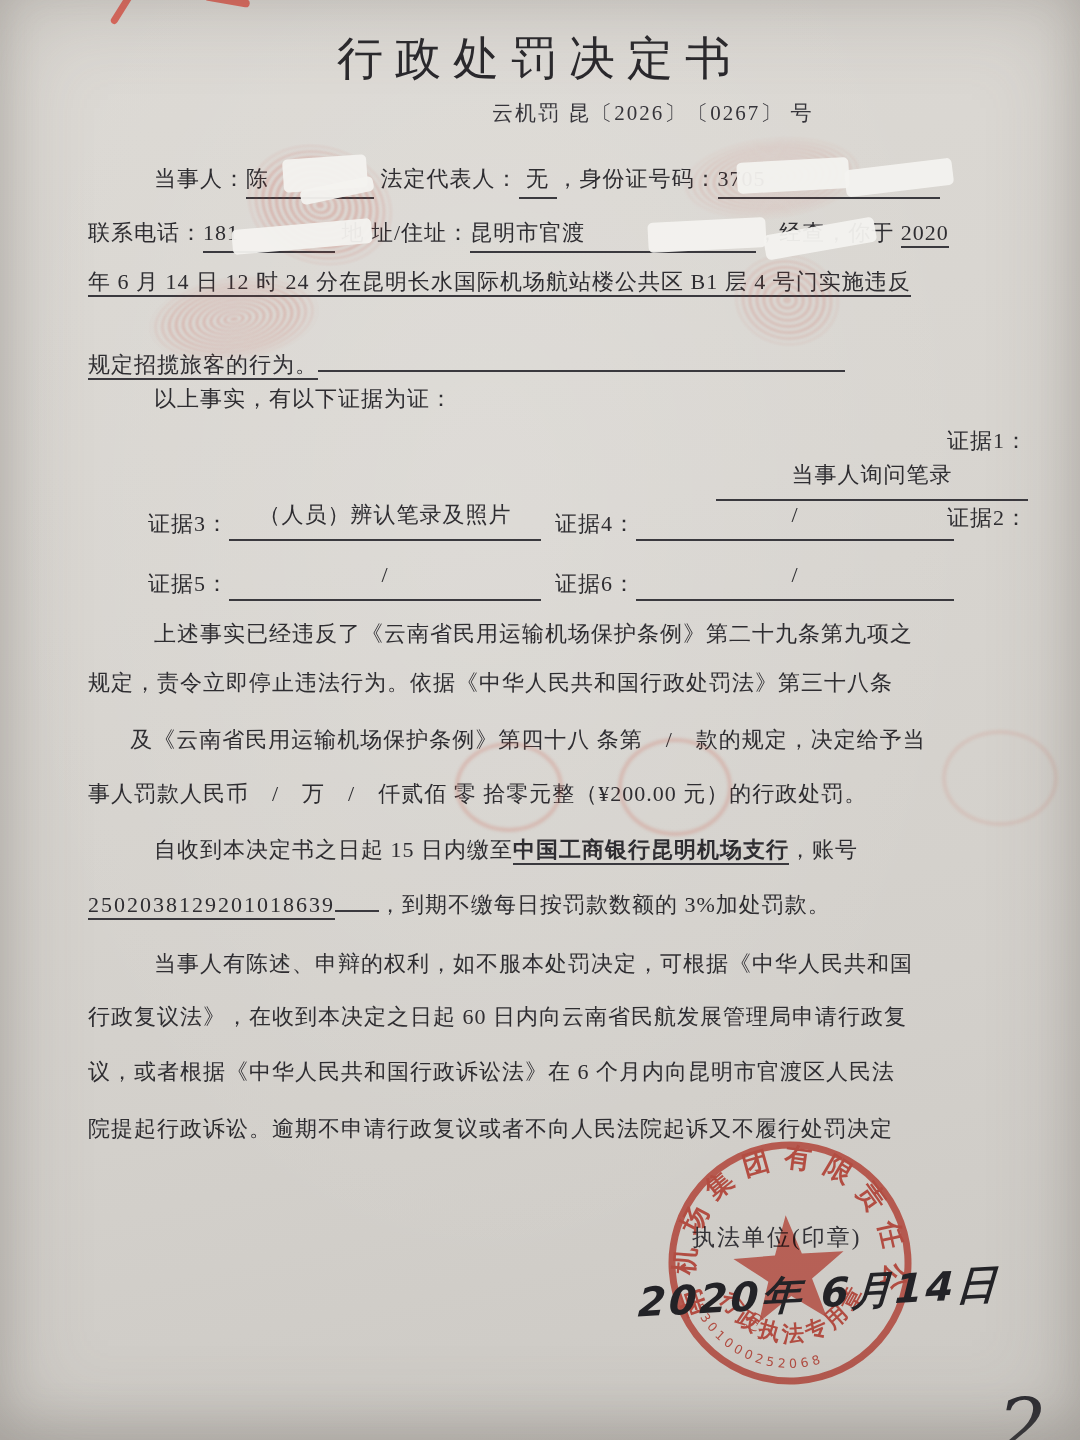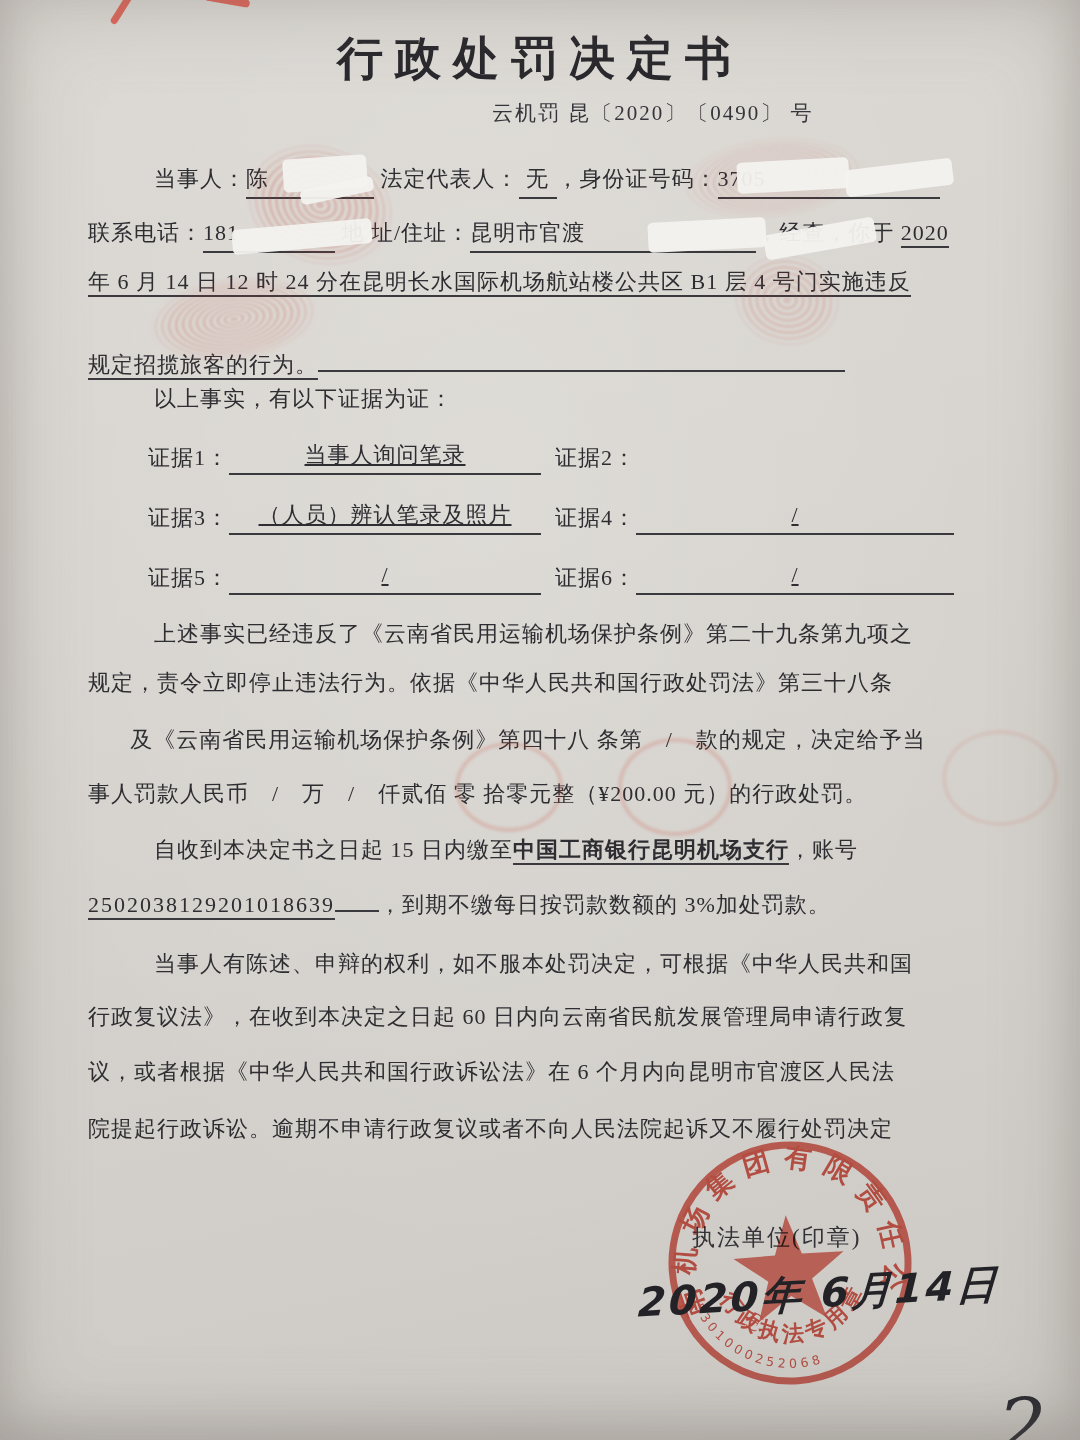--- a/index.html
+++ b/index.html
@@ -25,7 +25,7 @@
   .indent{padding-left:66px;}
   .title{
     position:absolute;left:0;right:0;top:28px;text-align:center;
-    font-size:46px;font-weight:700;letter-spacing:12px;color:#29282c;
+    font-size:46px;font-weight:400;letter-spacing:12px;color:#29282c;
   }
   .docnum{
     position:absolute;left:492px;top:99px;

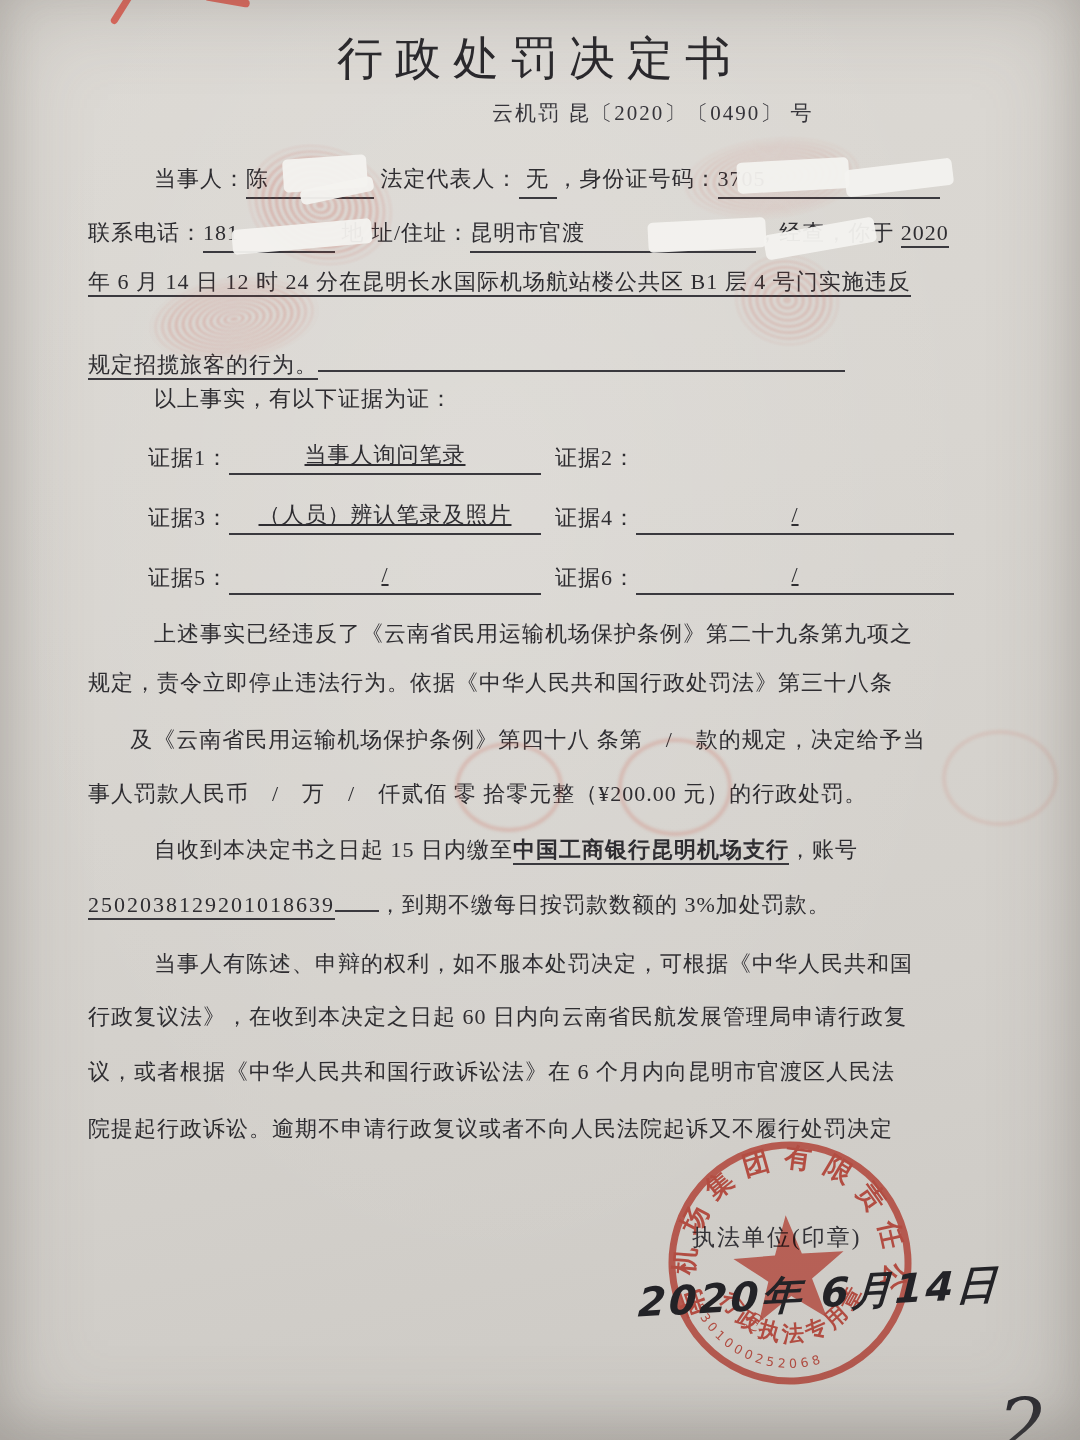--- a/index.html
+++ b/index.html
@@ -86,7 +86,7 @@
   <div class="pen-mark" style="left:204px;top:-4px;width:46px;height:8px;transform:rotate(10deg);"></div>
 
   <div class="title">行政处罚决定书</div>
-  <div class="docnum">云机罚  昆〔2020〕〔0490〕 号</div>
+  <div class="docnum">云机罚  昆〔2026〕〔0267〕 号</div>
 
   <div class="line indent" style="top:162px;">
     <span>当事人：</span><span class="u" style="display:inline-block;width:128px;"><span>陈</span></span>

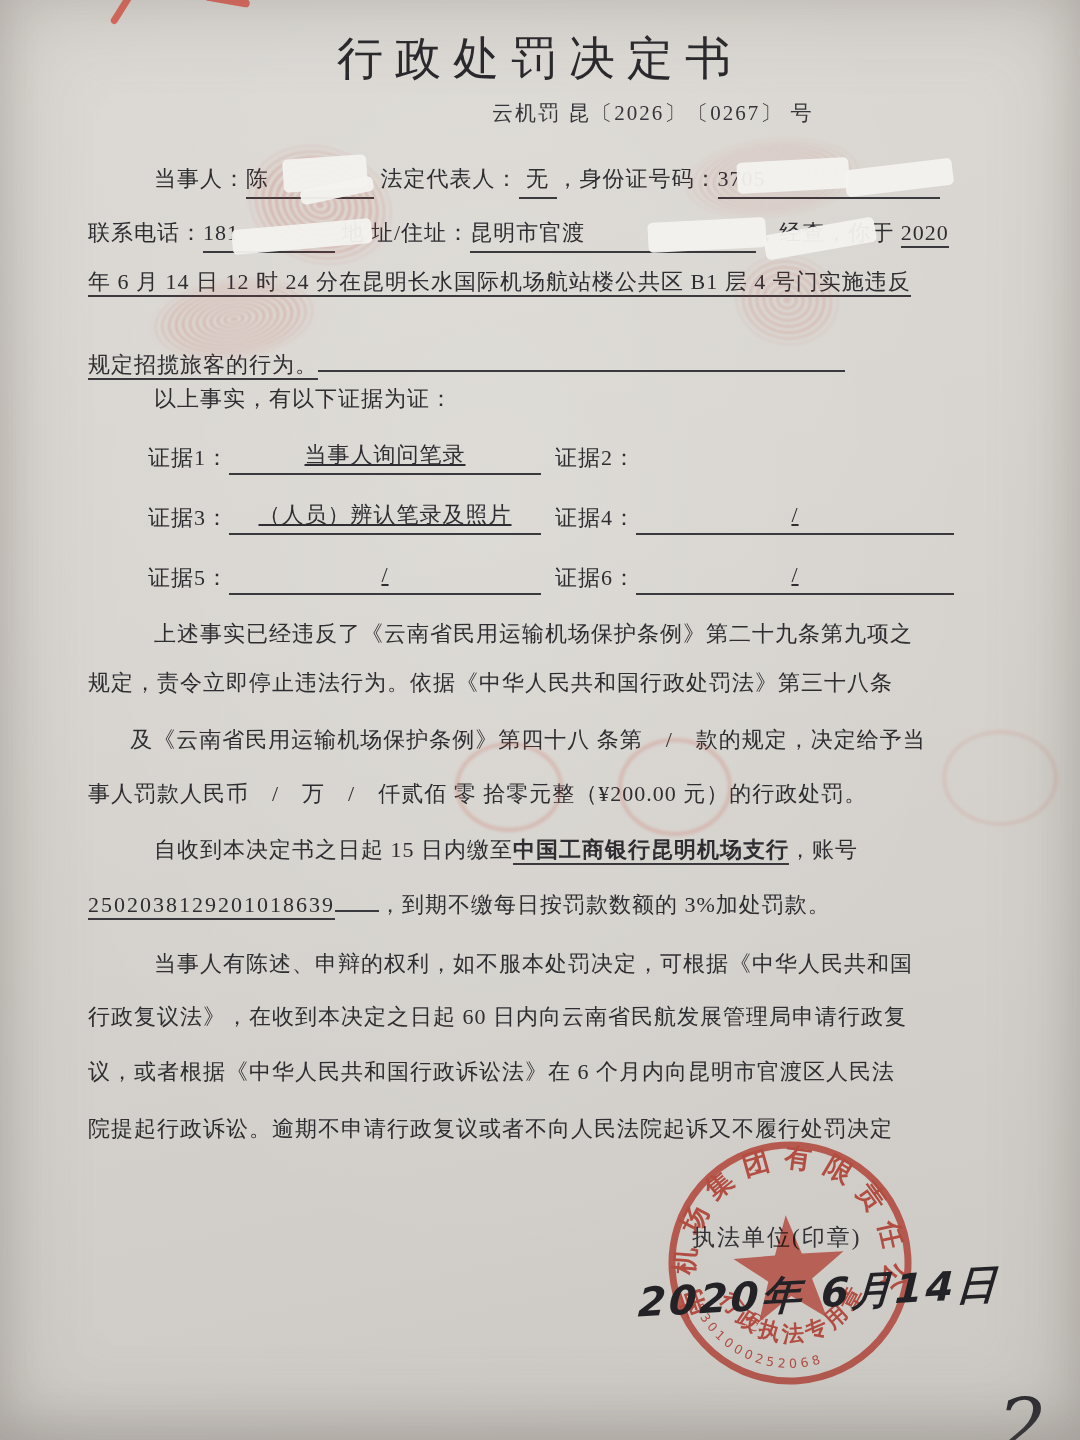--- a/index.html
+++ b/index.html
@@ -103,7 +103,7 @@
 
   <div class="line indent" style="top:382px;">以上事实，有以下证据为证：</div>
 
-  <div class="line ev-row" style="top:438px;left:148px;">
+  <div class="line ev-row" style="top:424px;left:148px;flex-direction:column;">
     <span class="ev-label">证据1：</span>
       <span class="blank ev-val-l">当事人询问笔录</span>
       <span class="ev-gap"></span>

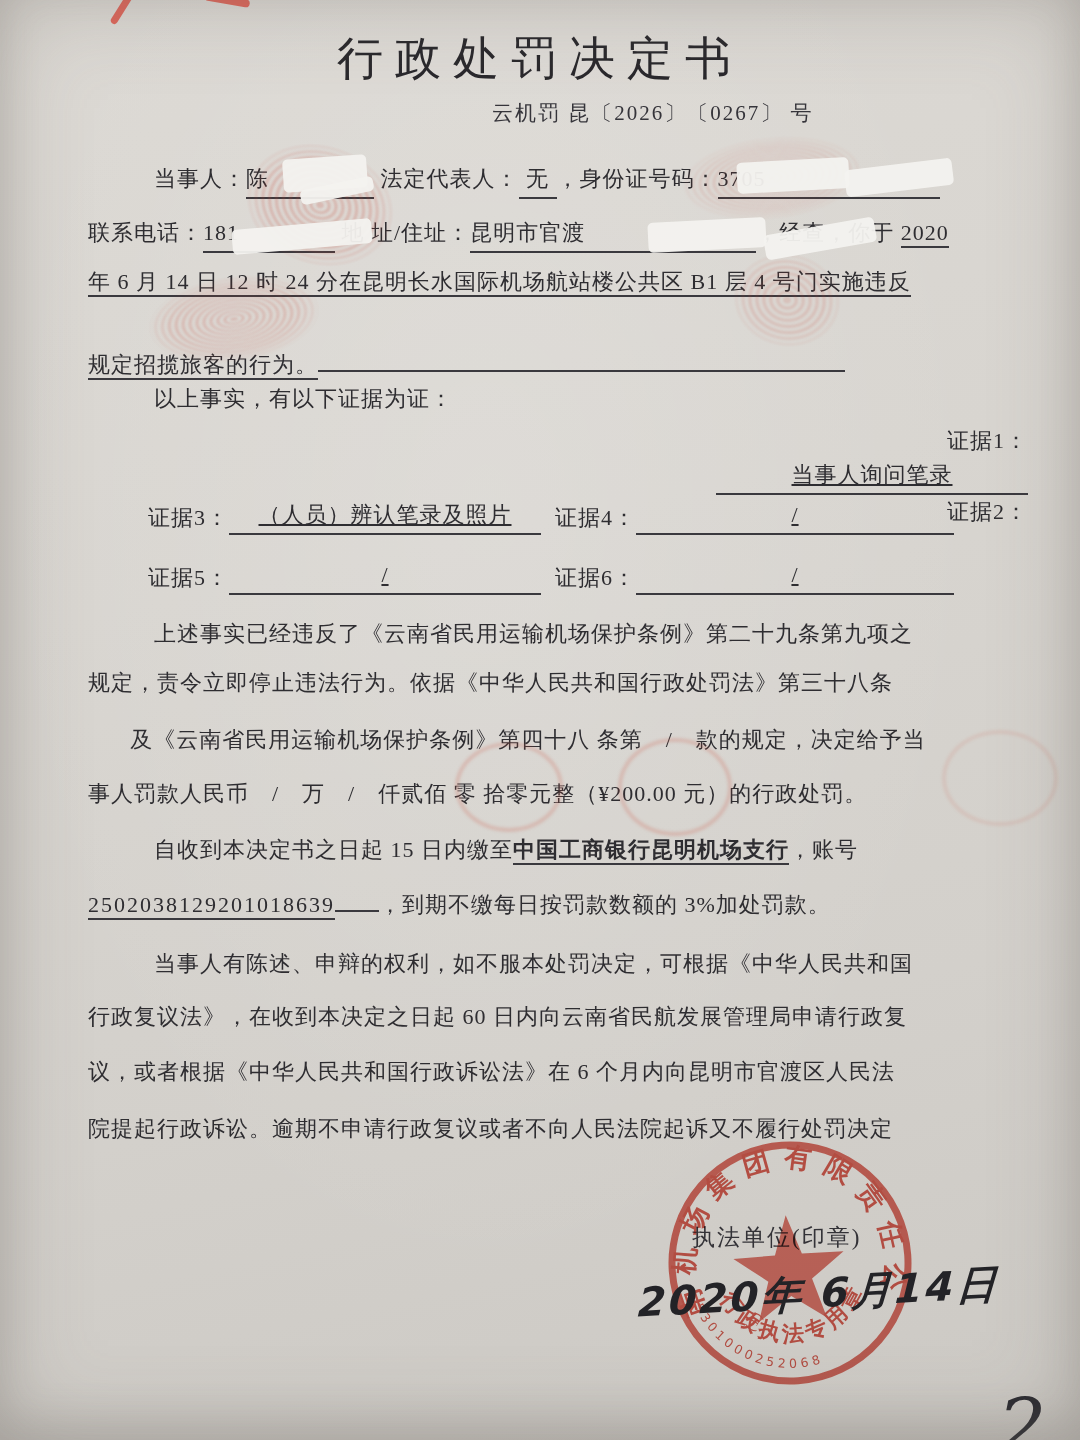--- a/index.html
+++ b/index.html
@@ -32,7 +32,7 @@
     font-size:21px;letter-spacing:2px;color:#35343a;
   }
   .u{border-bottom:2px solid #3a393e;padding-bottom:1px;}
-  .blank{display:inline-block;text-align:center;border-bottom:2px solid #3a393e;padding-bottom:1px;text-decoration:underline;}
+  .blank{display:inline-block;text-align:center;border-bottom:2px solid #3a393e;padding-bottom:7px;}
   .bold{font-weight:700;}
   .ev-row{display:flex;align-items:flex-end;}
   .ev-label{flex:0 0 auto;}

